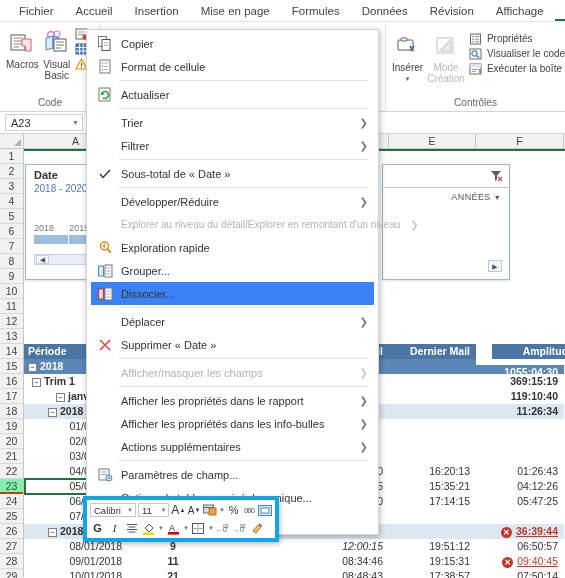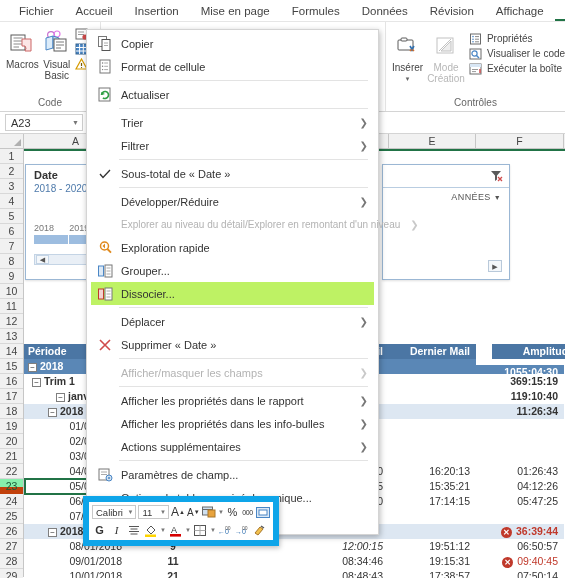--- a/index.html
+++ b/index.html
@@ -211,7 +211,7 @@
   }
   .mi .mlabel { flex:1; padding-left:6px; white-space:nowrap; }
   .mi .marrow { font-size:10px; color:#777; padding-left:10px; }
-  .mi.hl { background:#bef264; }
+  .mi.hl { background:#3b82f6; }
   .mi.dis { color:#b3b3b3; }
   .mi.dis .marrow { color:#c9c9c9; }
   .msep { height:1px; background:#e3e3e3; margin:2px 6px 2px 28px; }

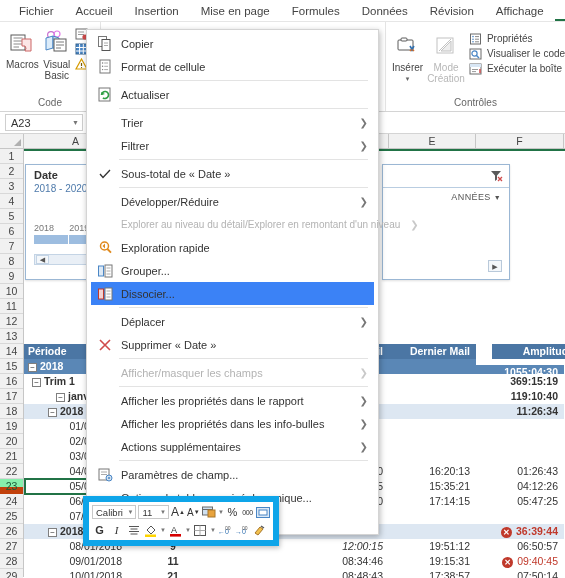--- a/index.html
+++ b/index.html
@@ -114,7 +114,7 @@
     border-bottom:1px solid #d8d8d8;
     background:#f1f1f1;
   }
-  .rh.sel { background:#86efac; color:#1a5c37; border-bottom:7px solid #c2410c;}
+  .rh.sel { background:#86efac; color:#1a5c37; border-bottom:2px solid #c2410c;}
   .cells { position:relative; flex:1; }
   .cell {
     position:absolute; height:15px; line-height:15px;

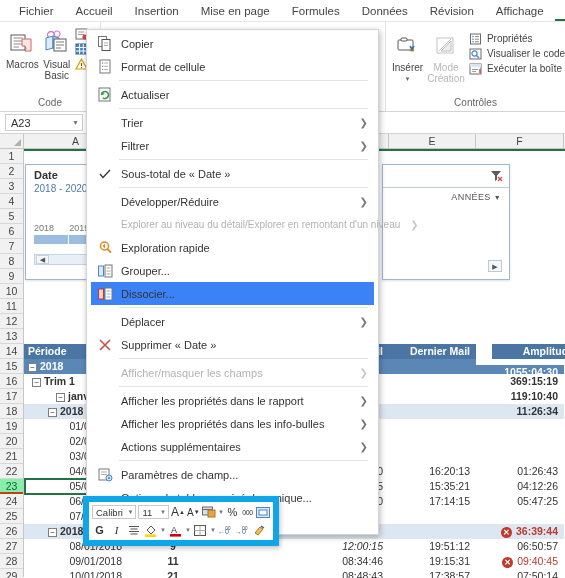--- a/index.html
+++ b/index.html
@@ -220,7 +220,7 @@
   .minibar {
     position:absolute;
     background:#fff;
-    border:6px solid #0ea5e9;
+    border:4px solid #0ea5e9;
     box-shadow:1px 2px 5px rgba(0,0,0,.25);
     padding:2px 3px;
     z-index:60;

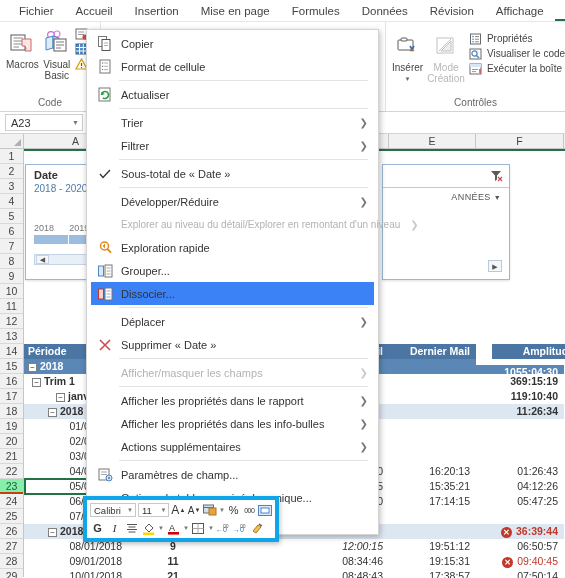--- a/index.html
+++ b/index.html
@@ -147,7 +147,7 @@
     text-align:center; vertical-align:middle; margin-right:4px;
     font-weight:bold;
   }
-  .err-txt { color:#c0392b; }
+  .err-txt { color:#c0392b;text-decoration:underline; }
 
   
   .selbox {

